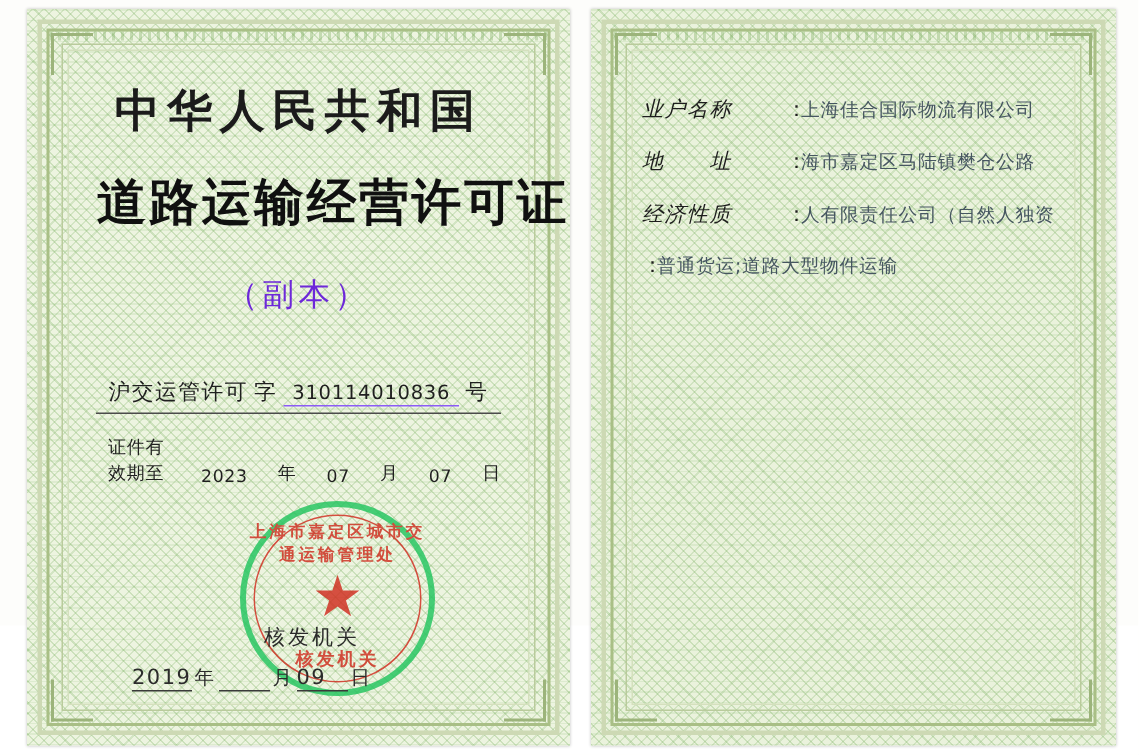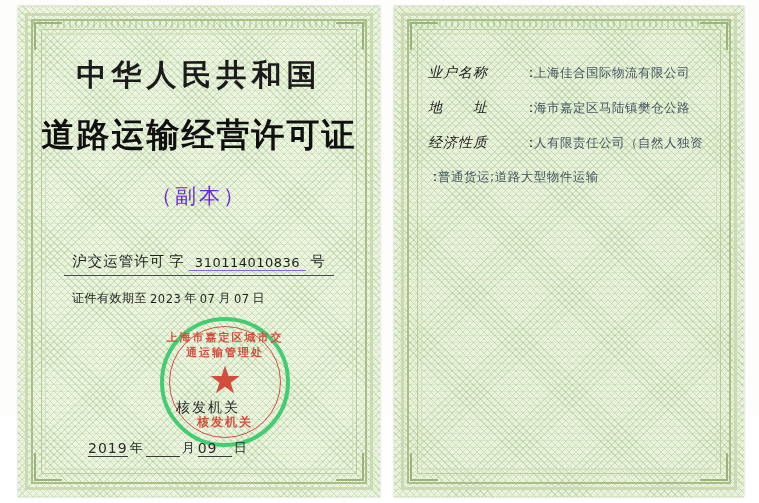--- a/index.html
+++ b/index.html
@@ -108,6 +108,7 @@
     margin-top: 22px;
     text-align: center;
     white-space: nowrap;
+    padding-left: 46px;
   }
   .cert-sub {
     font-family: "DejaVu Serif", serif;

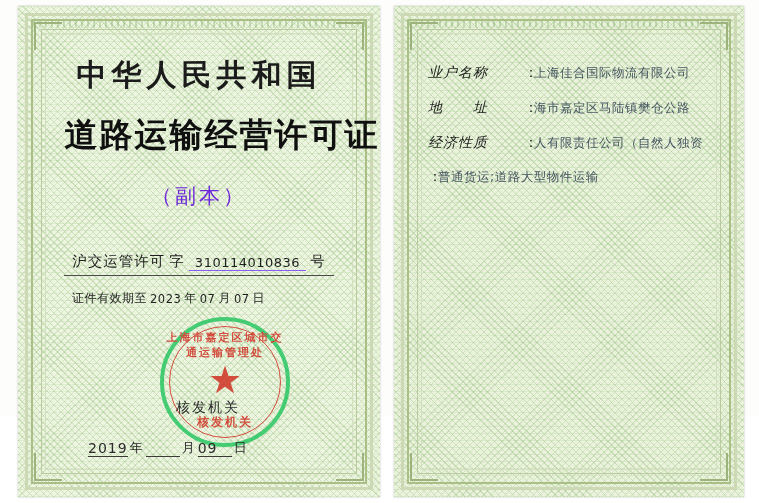--- a/index.html
+++ b/index.html
@@ -150,11 +150,10 @@
   .row-valid {
     font-size: 12px;
     margin-top: 14px;
-    gap: 3px;
+    gap: 20px;
     justify-content: flex-start;
     padding-left: 8px;
     letter-spacing: 0.5px;
-    align-items: center;
   }
   .row-valid .val {
     font-family: "DejaVu Sans", sans-serif;

